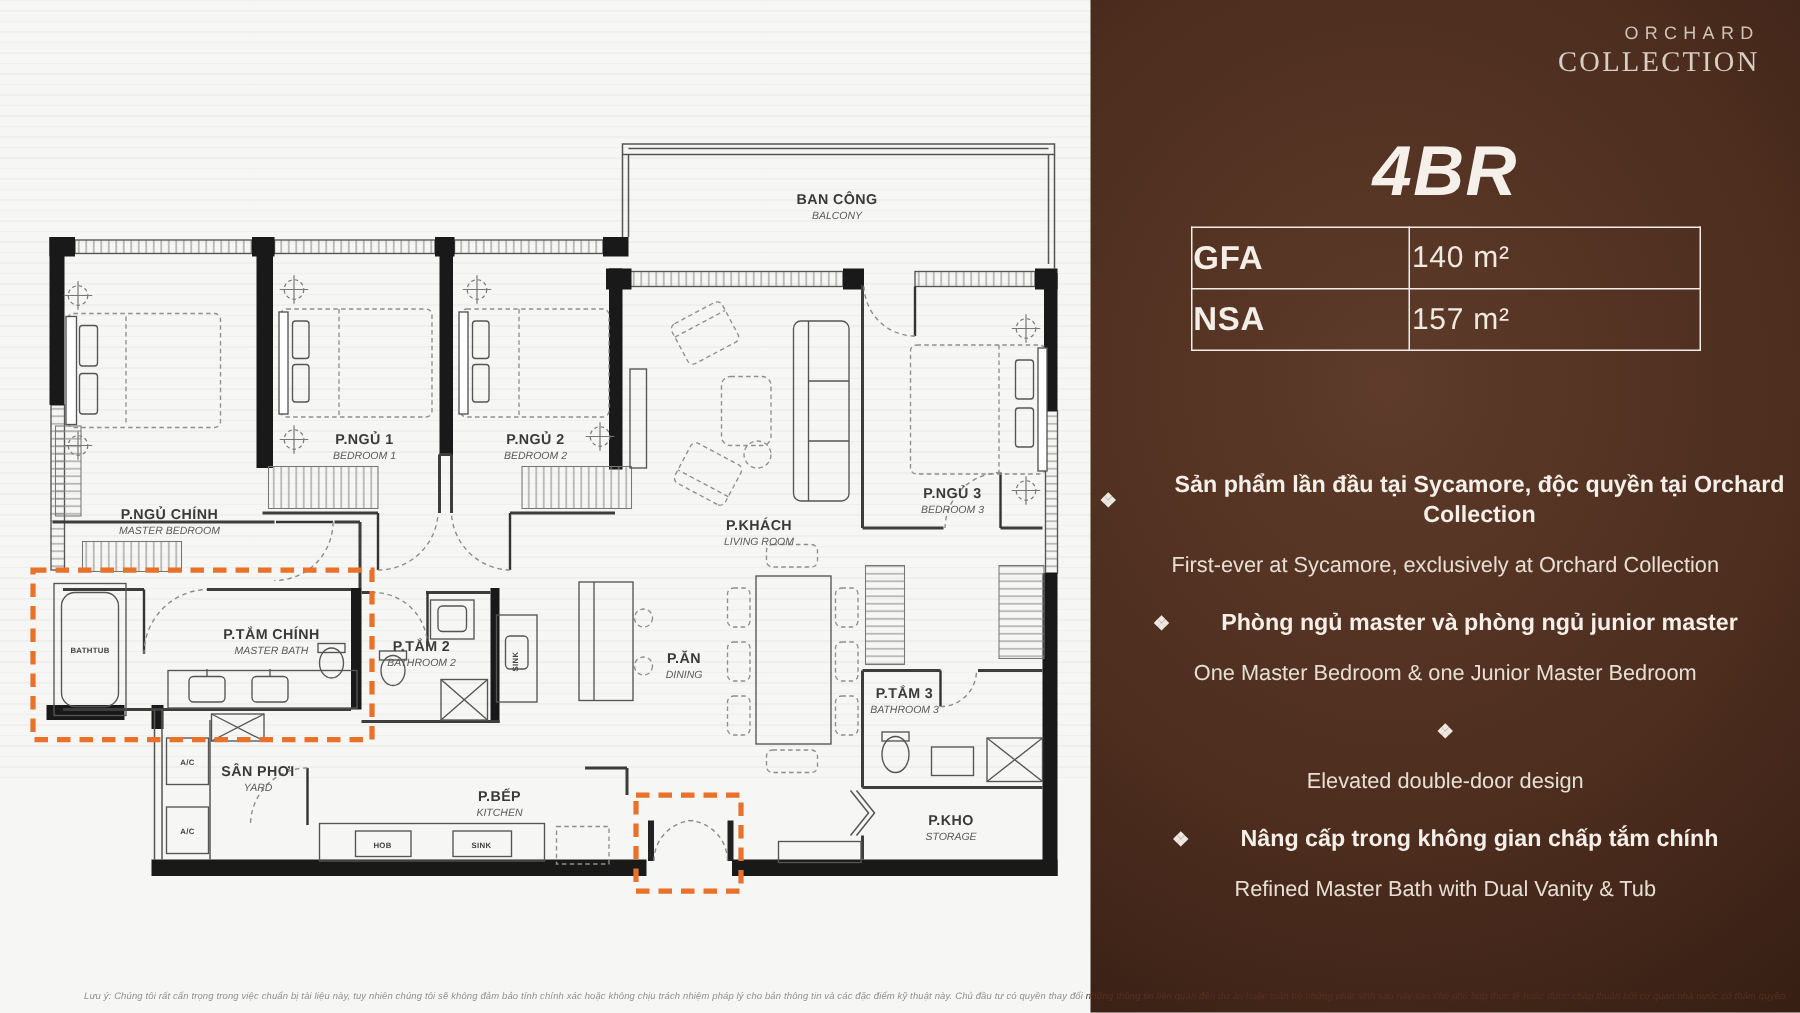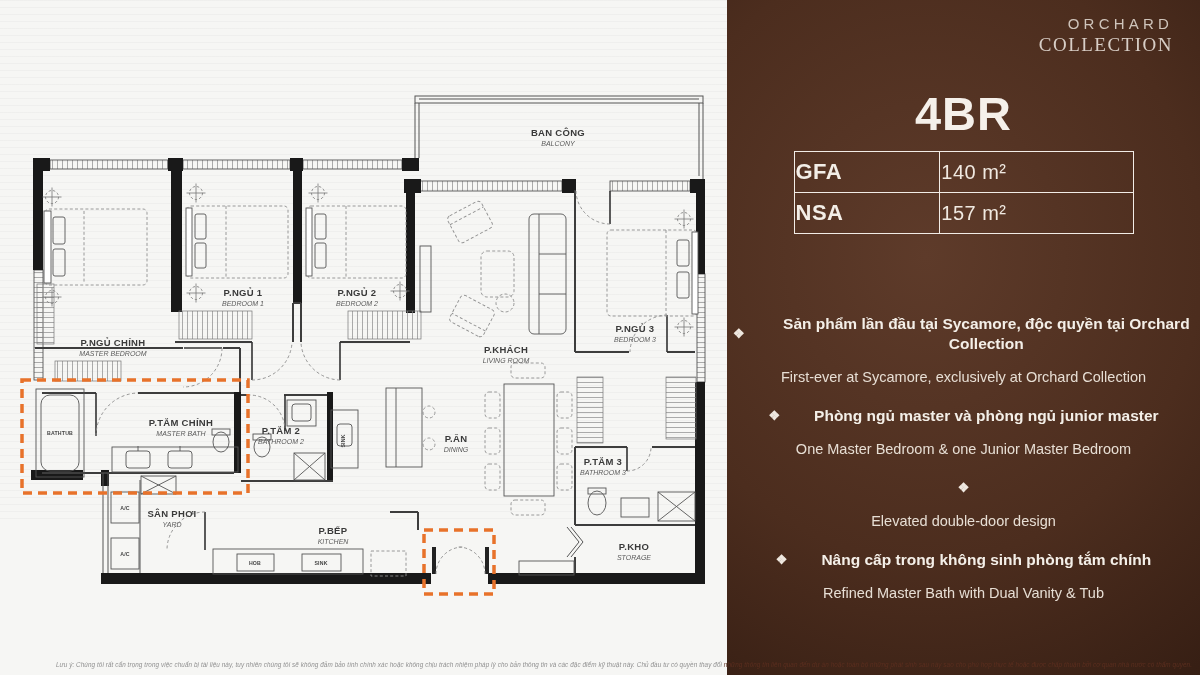--- a/index.html
+++ b/index.html
@@ -18,7 +18,7 @@
     background:radial-gradient(130% 100% at 42% 38%, #5e3b2a 0%, #4c2d1e 45%, #371f14 75%, #28140d 100%);
     color:#f3eee7;}
   .brand{position:absolute;top:16px;right:27px;text-align:right;line-height:1;}
-  .brand-top{font-size:15px;letter-spacing:4.2px;color:#cfc4bb;margin-bottom:4px;}
+  .brand-top{font-size:12px;letter-spacing:4.2px;color:#cfc4bb;margin-bottom:4px;}
   .brand-bottom{font-family:"Liberation Serif",serif;font-size:19px;letter-spacing:1.5px;color:#d8cec6;}
   .unit-title{position:absolute;top:86px;left:0;width:100%;text-align:center;
     font-size:47px;font-weight:600;letter-spacing:1px;color:#f5f0ea;}

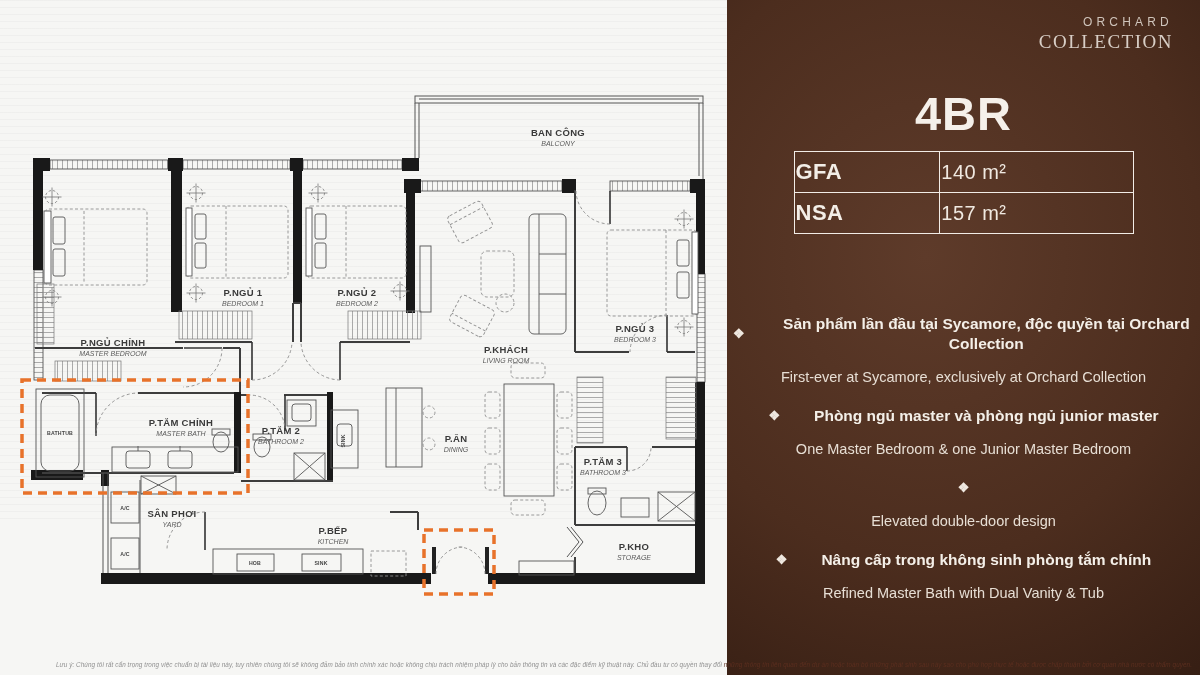--- a/index.html
+++ b/index.html
@@ -21,7 +21,7 @@
   .brand-top{font-size:12px;letter-spacing:4.2px;color:#cfc4bb;margin-bottom:4px;}
   .brand-bottom{font-family:"Liberation Serif",serif;font-size:19px;letter-spacing:1.5px;color:#d8cec6;}
   .unit-title{position:absolute;top:86px;left:0;width:100%;text-align:center;
-    font-size:47px;font-weight:600;letter-spacing:1px;color:#f5f0ea;}
+    font-size:47px;font-weight:600;letter-spacing:1px;color:#f5f0ea;font-style:italic;}
   .spec-table{position:absolute;top:151px;left:50%;transform:translateX(-50%);
     width:340px;border:1.5px solid #f2ece6;border-collapse:collapse;}
   .spec-table td{border:1.2px solid #f2ece6;height:38px;text-align:left;vertical-align:middle;}

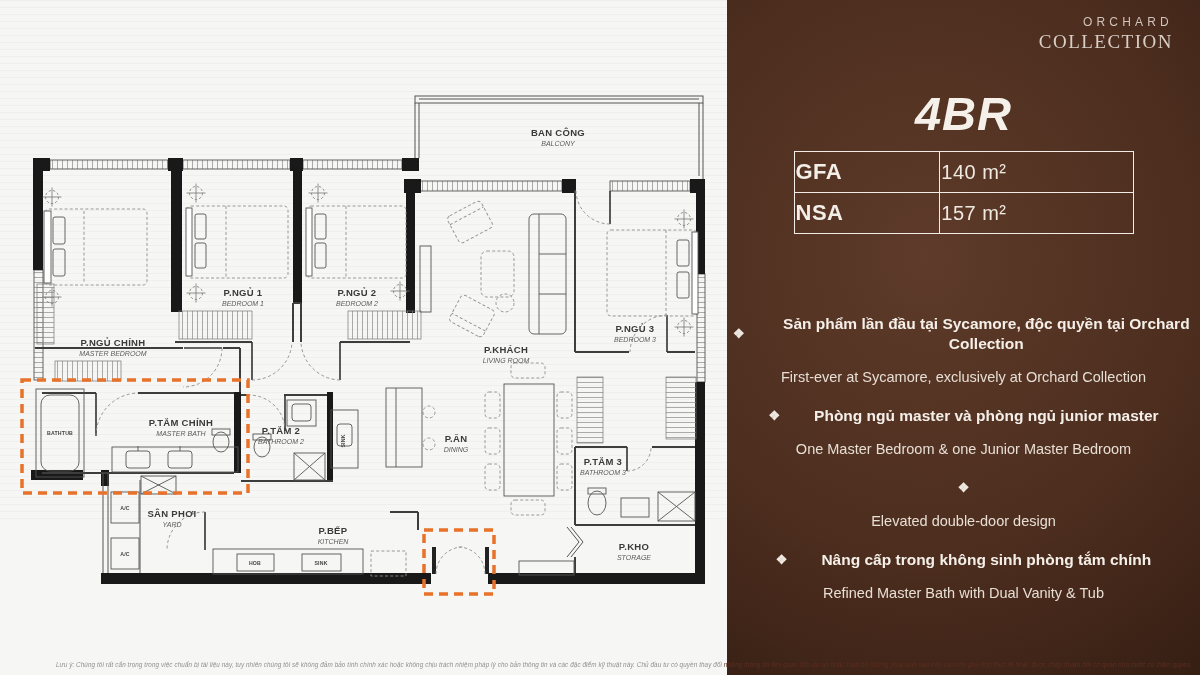--- a/index.html
+++ b/index.html
@@ -361,7 +361,7 @@
     <div class="feat">
       <div class="feat-vi">
         <span class="feat-icon">❖</span>
-        <span>Nâng cấp trong không sinh phòng tắm chính</span>
+        <span>Nâng cấp trong không gian chấp tắm chính</span>
       </div>
       <div class="feat-en">Refined Master Bath with Dual Vanity &amp; Tub</div>
     </div>

